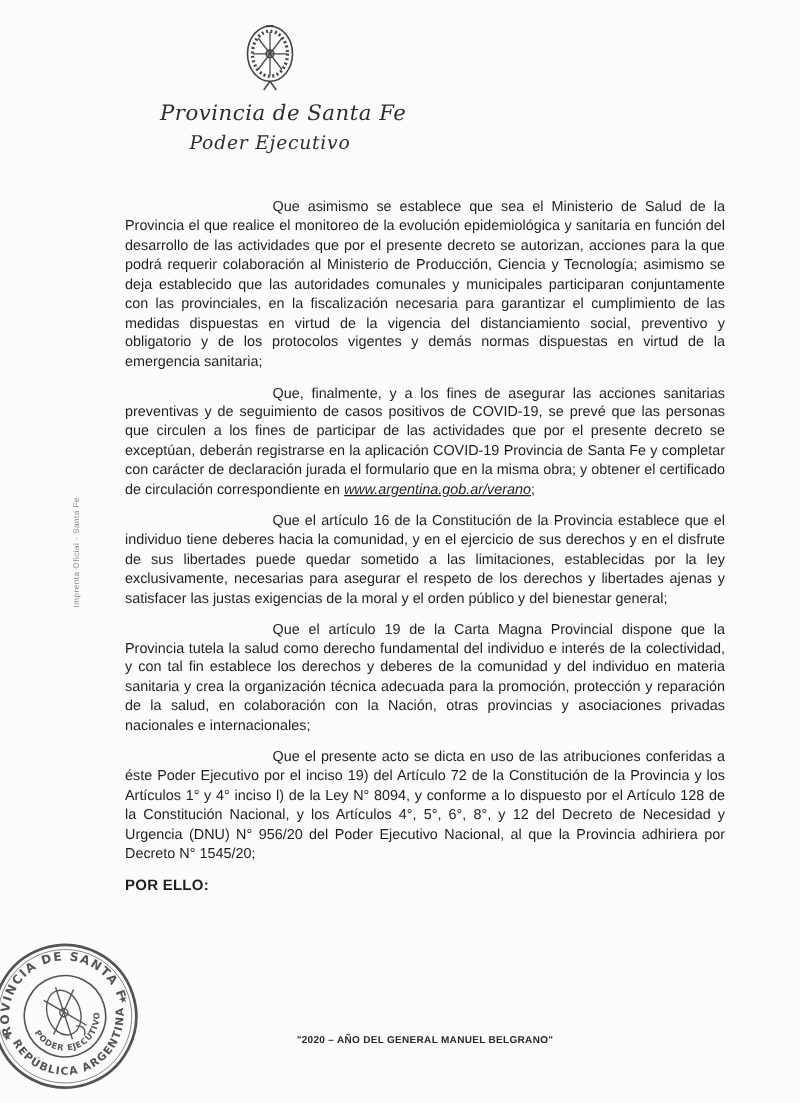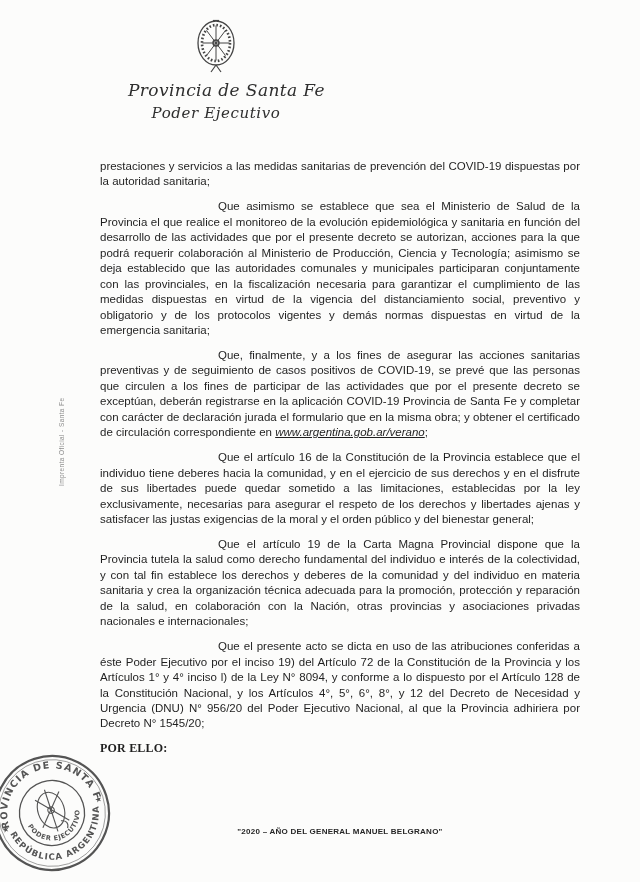--- a/index.html
+++ b/index.html
@@ -122,7 +122,6 @@
   <div class="side-note">Imprenta Oficial - Santa Fe</div>
 
   <div class="content">
-    <p>prestaciones y servicios a las medidas sanitarias de prevención del COVID-19 dispuestas por la autoridad sanitaria;</p>
     <p class="q">Que asimismo se establece que sea el Ministerio de Salud de la Provincia el que realice el monitoreo de la evolución epidemiológica y sanitaria en función del desarrollo de las actividades que por el presente decreto se autorizan, acciones para la que podrá requerir colaboración al Ministerio de Producción, Ciencia y Tecnología; asimismo se deja establecido que las autoridades comunales y municipales participaran conjuntamente con las provinciales, en la fiscalización necesaria para garantizar el cumplimiento de las medidas dispuestas en virtud de la vigencia del distanciamiento social, preventivo y obligatorio y de los protocolos vigentes y demás normas dispuestas en virtud de la emergencia sanitaria;</p>
     <p class="q"><span>Que, finalmente, y a los fines de asegurar las acciones sanitarias preventivas y de seguimiento de casos positivos de COVID-19, se prevé que las personas que circulen a los fines de participar de las actividades que por el presente decreto se exceptúan, deberán registrarse en la aplicación COVID-19 Provincia de Santa Fe y completar con carácter de declaración jurada el formulario que en la misma obra; y obtener el certificado de circulación correspondiente en </span><span class="doc-link">www.argentina.gob.ar/verano</span><span>;</span></p>
     <p class="q">Que el artículo 16 de la Constitución de la Provincia establece que el individuo tiene deberes hacia la comunidad, y en el ejercicio de sus derechos y en el disfrute de sus libertades puede quedar sometido a las limitaciones, establecidas por la ley exclusivamente, necesarias para asegurar el respeto de los derechos y libertades ajenas y satisfacer las justas exigencias de la moral y el orden público y del bienestar general;</p>

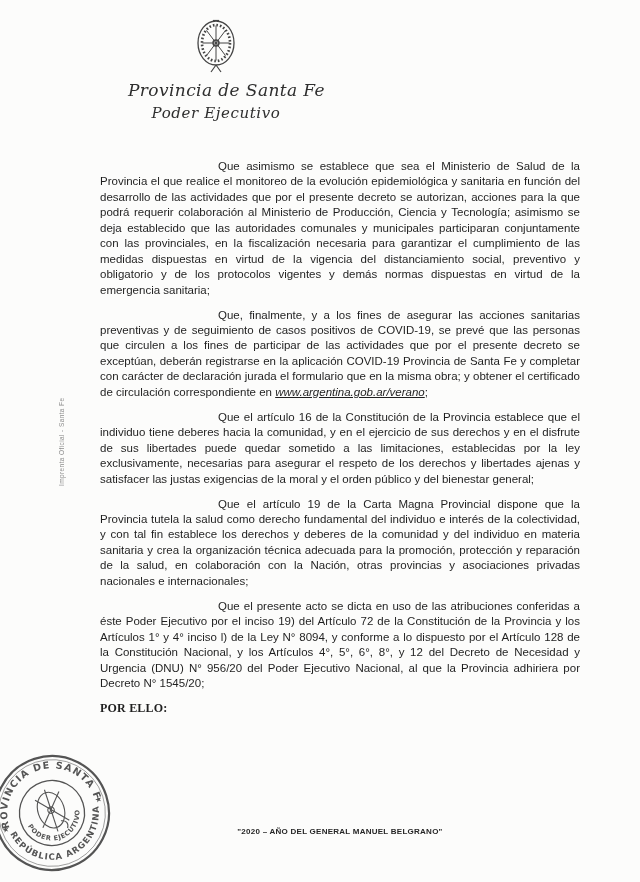--- a/index.html
+++ b/index.html
@@ -64,7 +64,6 @@
     font-size: 12px;
     margin-top: 13px;
     letter-spacing: 0.2px;
-    font-family: Liberation Serif, serif;
   }
   .doc-link { text-decoration: underline; font-style: italic; }
 

